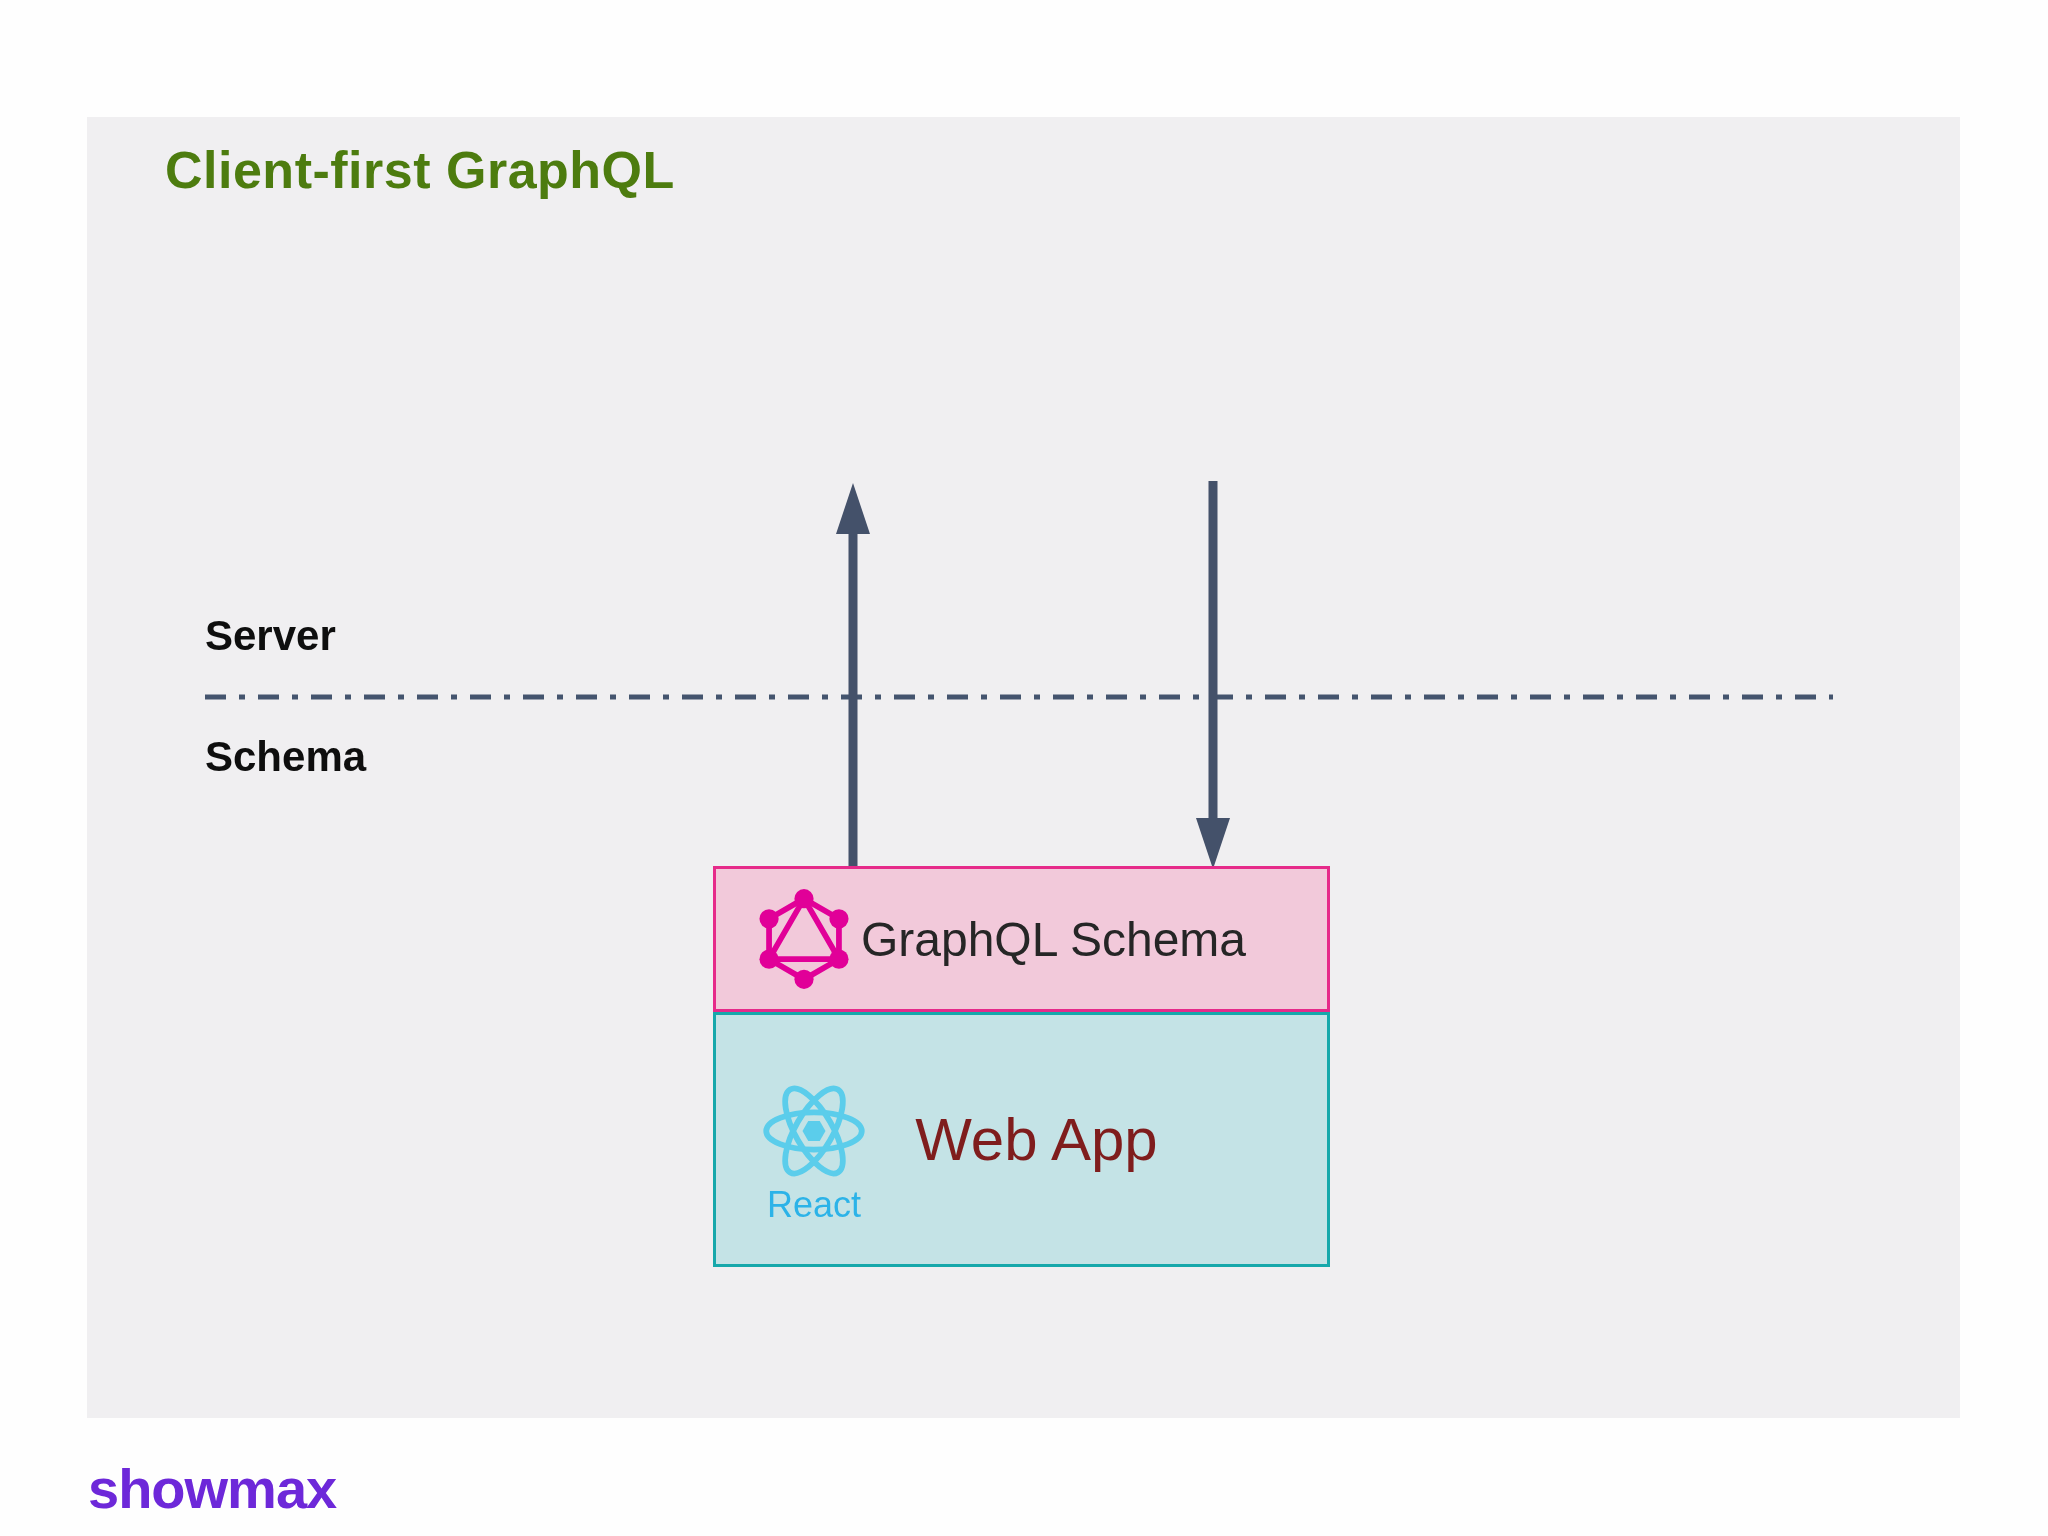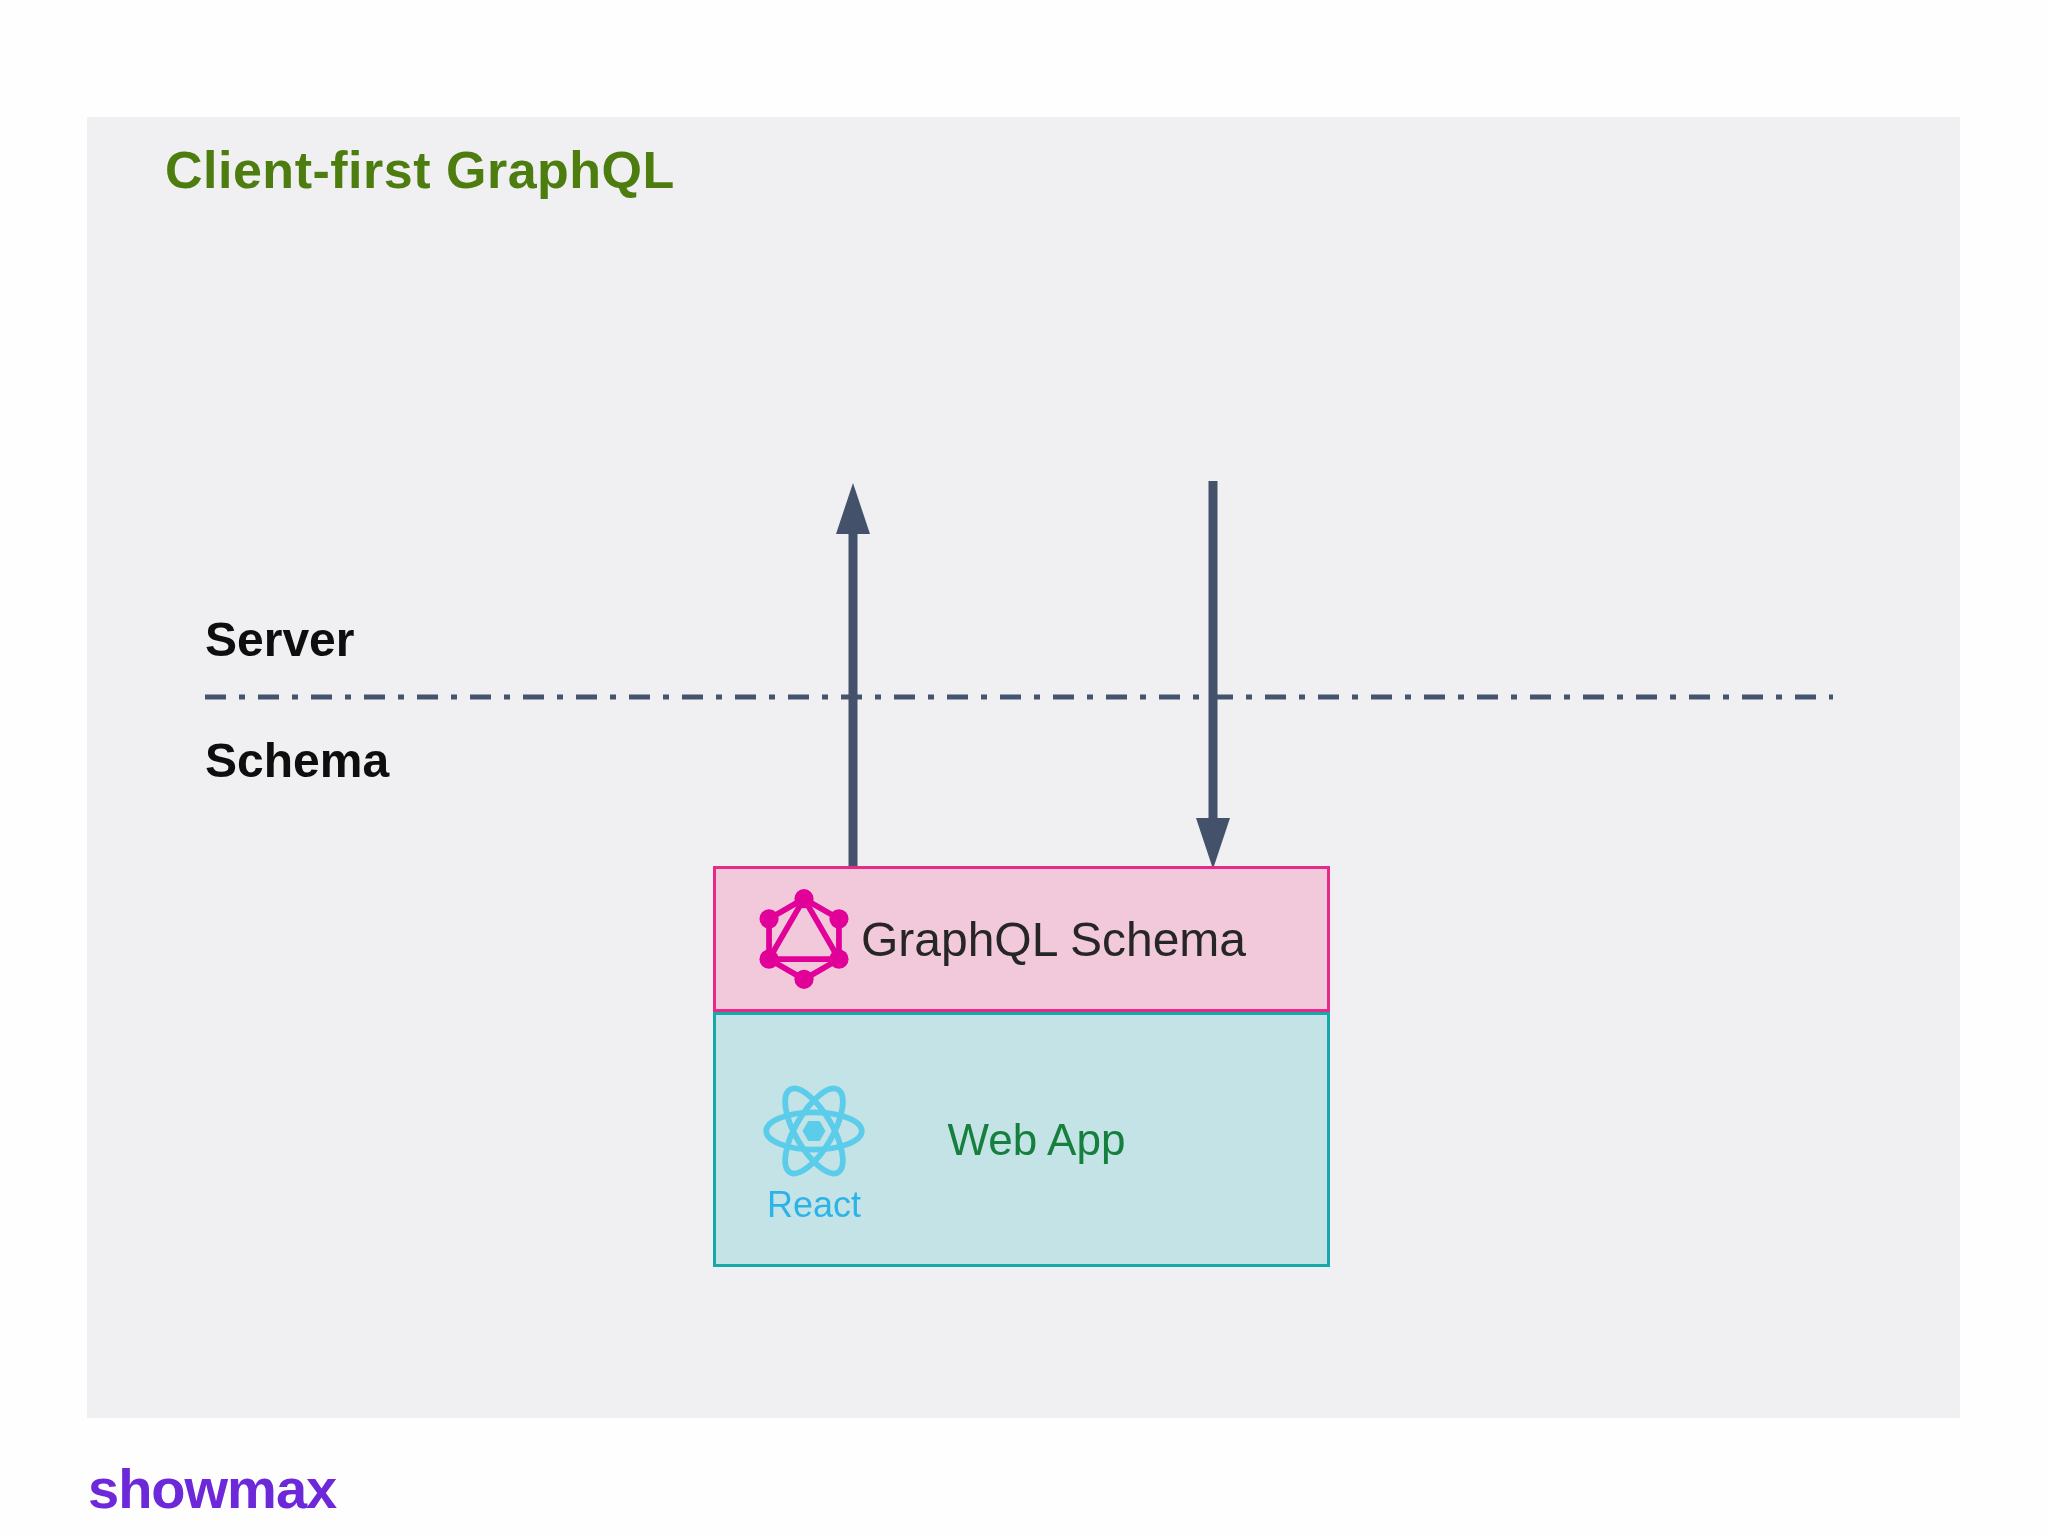--- a/index.html
+++ b/index.html
@@ -11,7 +11,7 @@
   .node{position:absolute;box-sizing:border-box;display:flex;align-items:center;justify-content:center;}
   .gateway{left:630px;top:220px;width:613px;height:144px;background:#f0e7b3;border:3px solid #eec528;}
   .gateway .node-label{font-size:46px;color:#1d1d1d;}
-  .zone-label{position:absolute;left:118px;font-size:48px;font-weight:700;color:#0e0e0e;text-align:center;}
+  .zone-label{position:absolute;left:118px;font-size:42px;font-weight:700;color:#0e0e0e;text-align:center;}
   .zone-label.server{top:495px;}
   .zone-label.browser{top:616px;}
   .divider{position:absolute;left:0;top:0;width:1873px;height:1301px;pointer-events:none;}

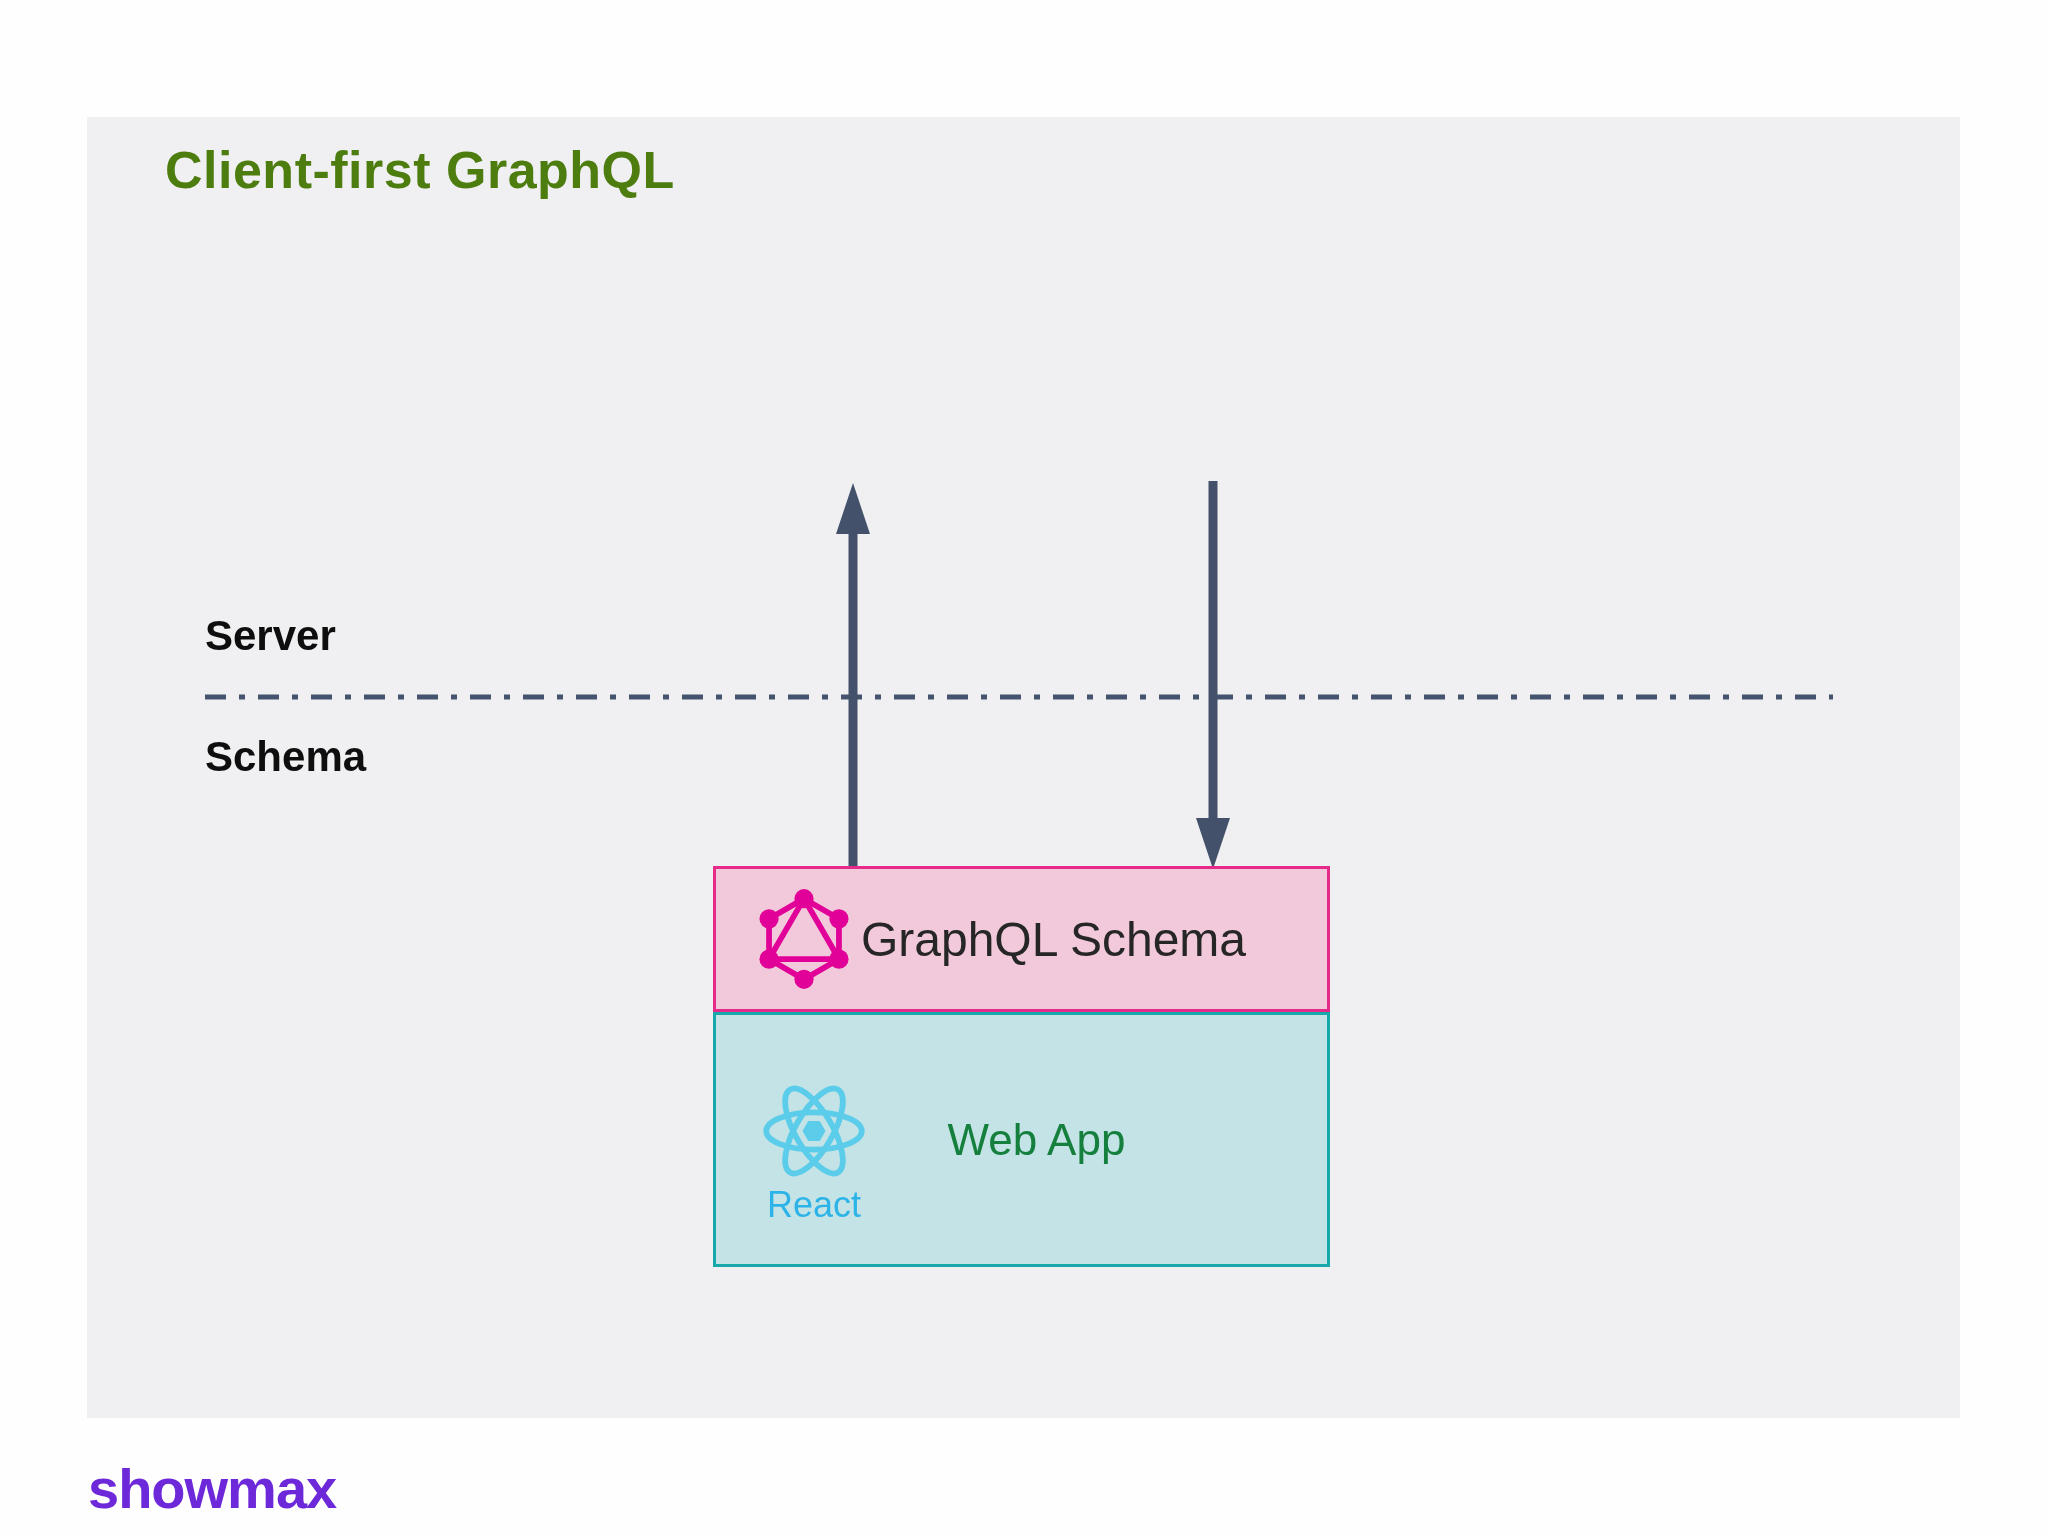--- a/index.html
+++ b/index.html
@@ -22,7 +22,7 @@
   .schema .icon-wrap{position:absolute;left:40px;top:50%;transform:translateY(-50%);line-height:0;}
   .webapp{left:626px;top:895px;width:617px;height:255px;background:#c4e3e6;border:3px solid #16a8ab;}
   .webapp .node-label{position:absolute;left:0;right:0;text-align:center;transform:translateX(15px);
-                      font-size:44px;color:#15803d;}
+                      font-size:60px;color:#7f1d1d;}
   .react-badge{position:absolute;left:38px;top:66px;width:120px;display:flex;flex-direction:column;
                align-items:center;line-height:0;}
   .react-caption{margin-top:6px;font-size:36px;line-height:1;color:#2cb3e8;}

